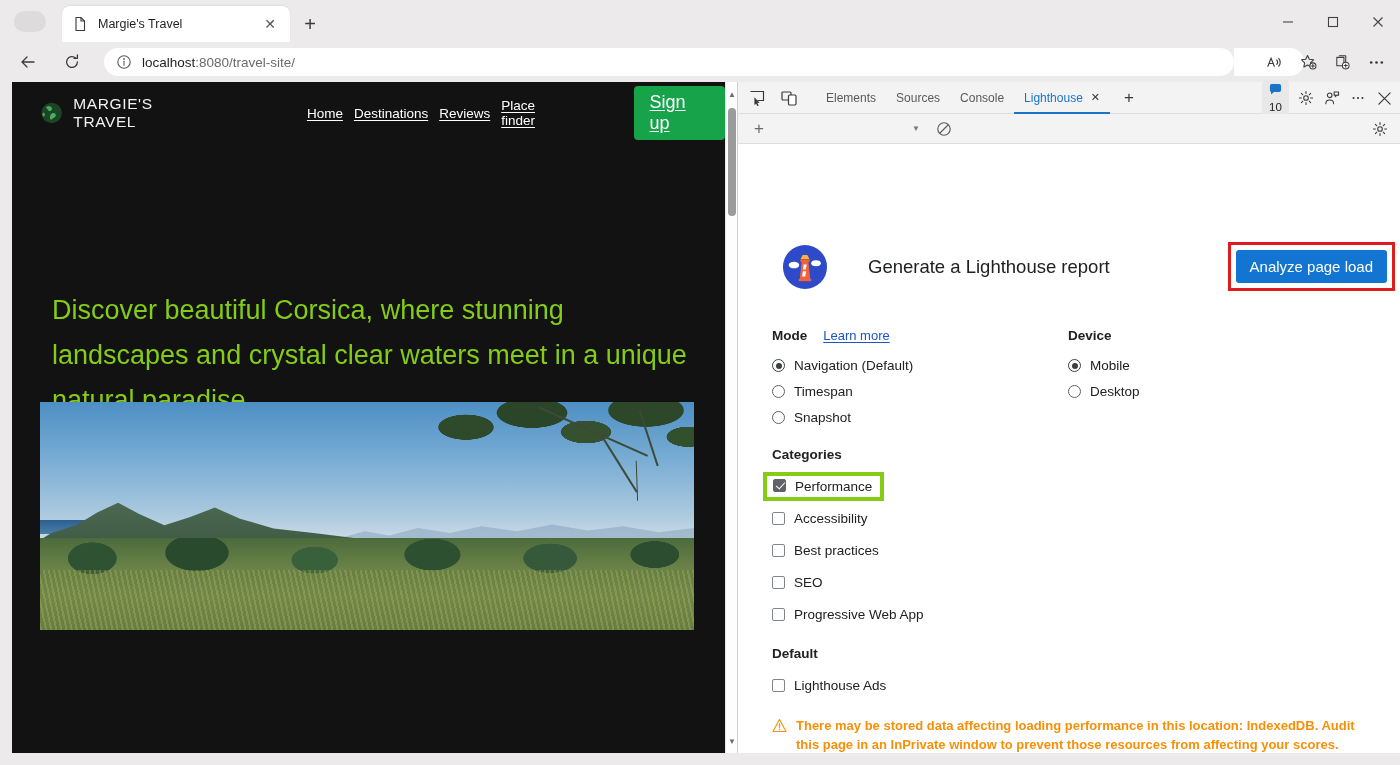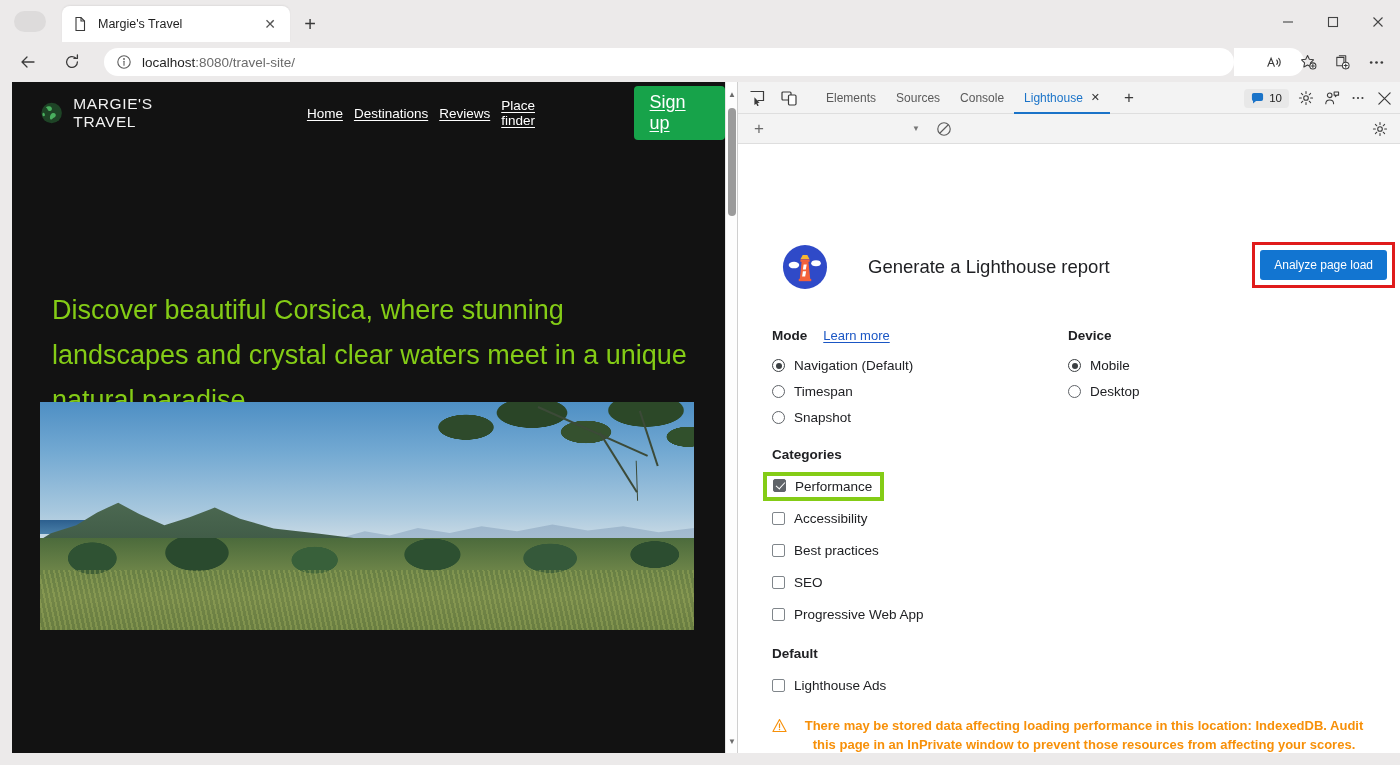--- a/index.html
+++ b/index.html
@@ -232,7 +232,7 @@
   .dt-right { position: absolute; right: 4px; top: 0; height: 32px; display: flex; align-items: center; }
   .msg-badge {
     display: flex; align-items: center; gap: 5px; background: #e8e8e8;
-    border-radius: 4px; padding: 3px 7px; margin-right: 4px;
+    border-radius: 4px; padding: 3px 7px; margin-right: 4px; flex-direction: column;
   }
   .msg-badge .cnt { font-size: 11.5px; color: #222; }
   .dt-right .ico {

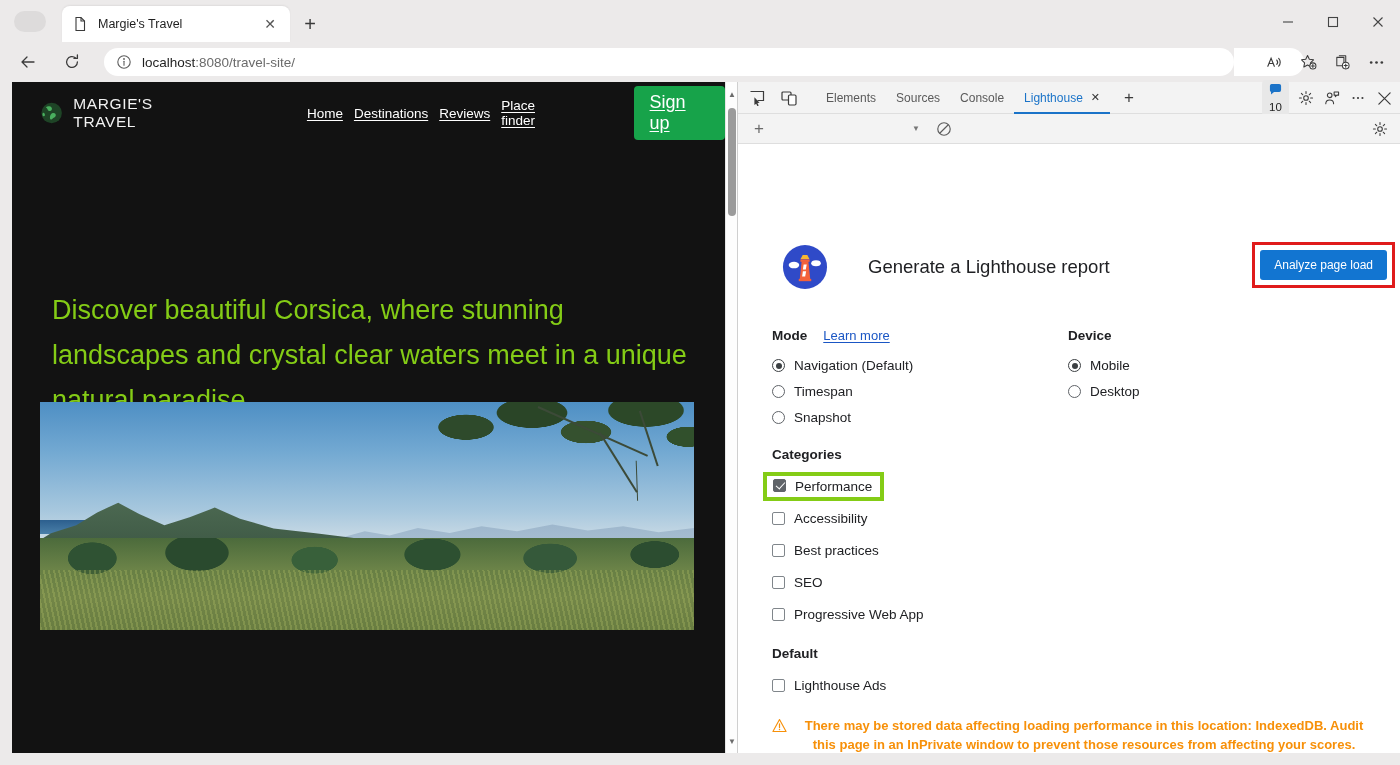--- a/index.html
+++ b/index.html
@@ -273,7 +273,7 @@
     border: 3px solid #e01b1b; padding: 5px; display: inline-block;
   }
   .analyze-btn {
-    background: #1275d1; color: #fff; font-size: 12px;
+    background: #1275d1; color: #fff; font-size: 15px;
     padding: 8px 14px; border-radius: 3px; white-space: nowrap;
   }
 

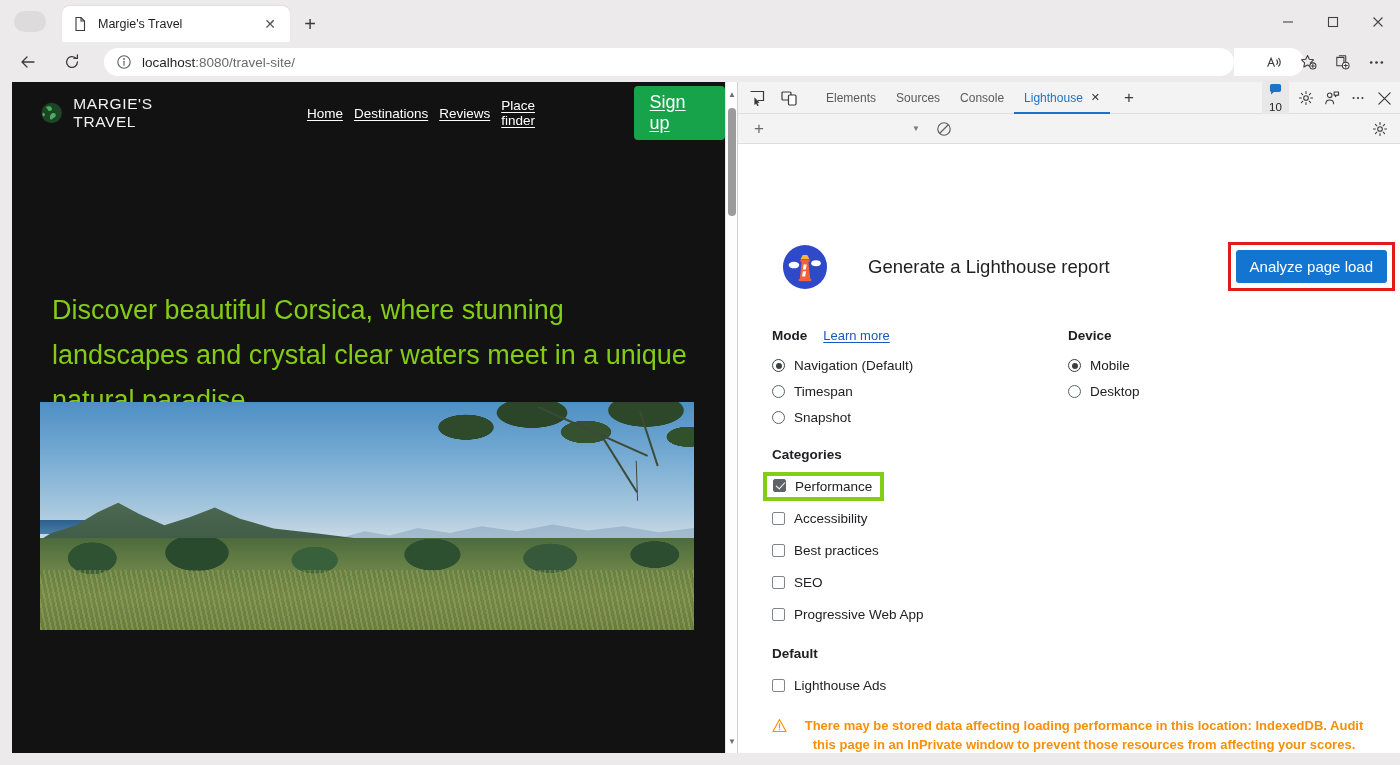--- a/index.html
+++ b/index.html
@@ -322,7 +322,7 @@
   }
   .warn-ico { flex: 0 0 auto; margin-top: 2px; }
   .warn-txt {
-    font-size: 13px; color: #f79009; font-weight: bold; line-height: 19px; text-align: center;
+    font-size: 13px; color: #f79009; font-weight: bold; line-height: 19px;
   }
 </style>
 </head>

